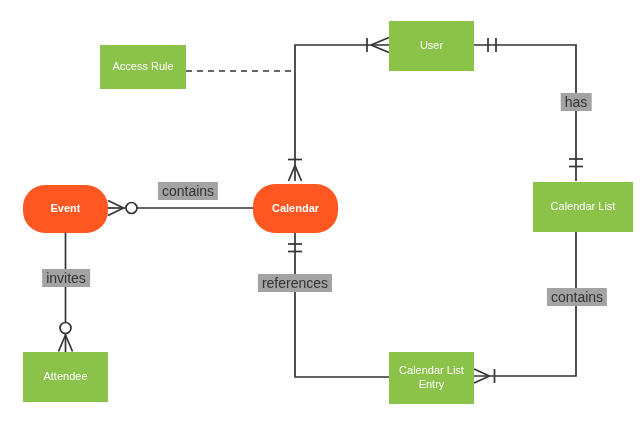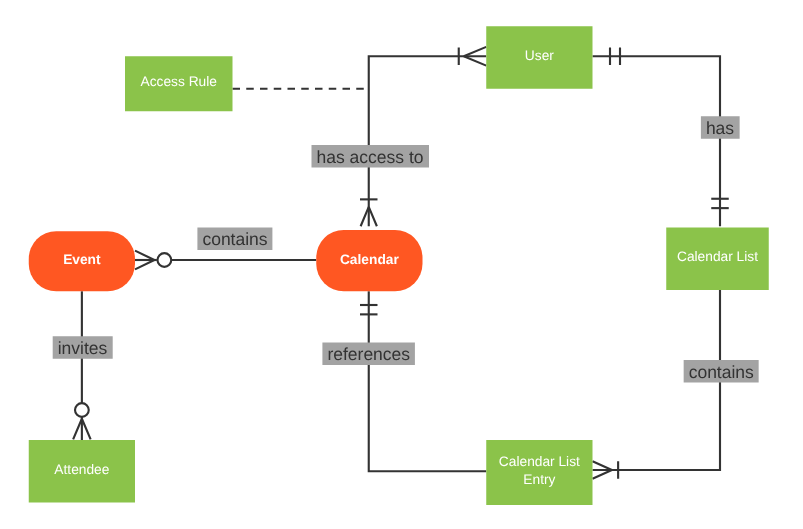--- a/index.html
+++ b/index.html
@@ -120,7 +120,6 @@
     <span>Calendar List Entry</span>
   </div>
 
-  <div class="rel-label" style="left:296px;top:125px;">has access to</div>
 
   <div class="rel-label" style="left:576px;top:102px;">has</div>
 

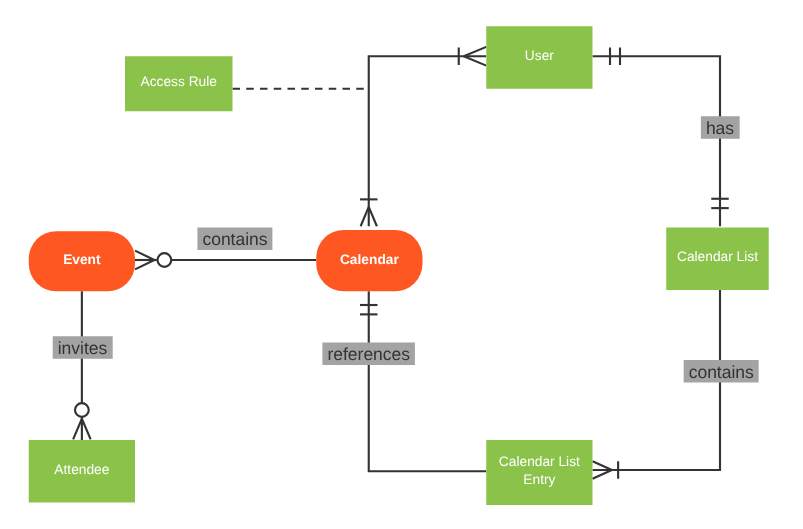--- a/index.html
+++ b/index.html
@@ -108,7 +108,7 @@
     <span>Calendar</span>
   </div>
 
-  <div class="entity green" style="left:533px;top:182px;width:82px;height:50px;">
+  <div class="entity green" style="left:533px;top:182px;width:100px;height:50px;">
     <span>Calendar List</span>
   </div>
 

